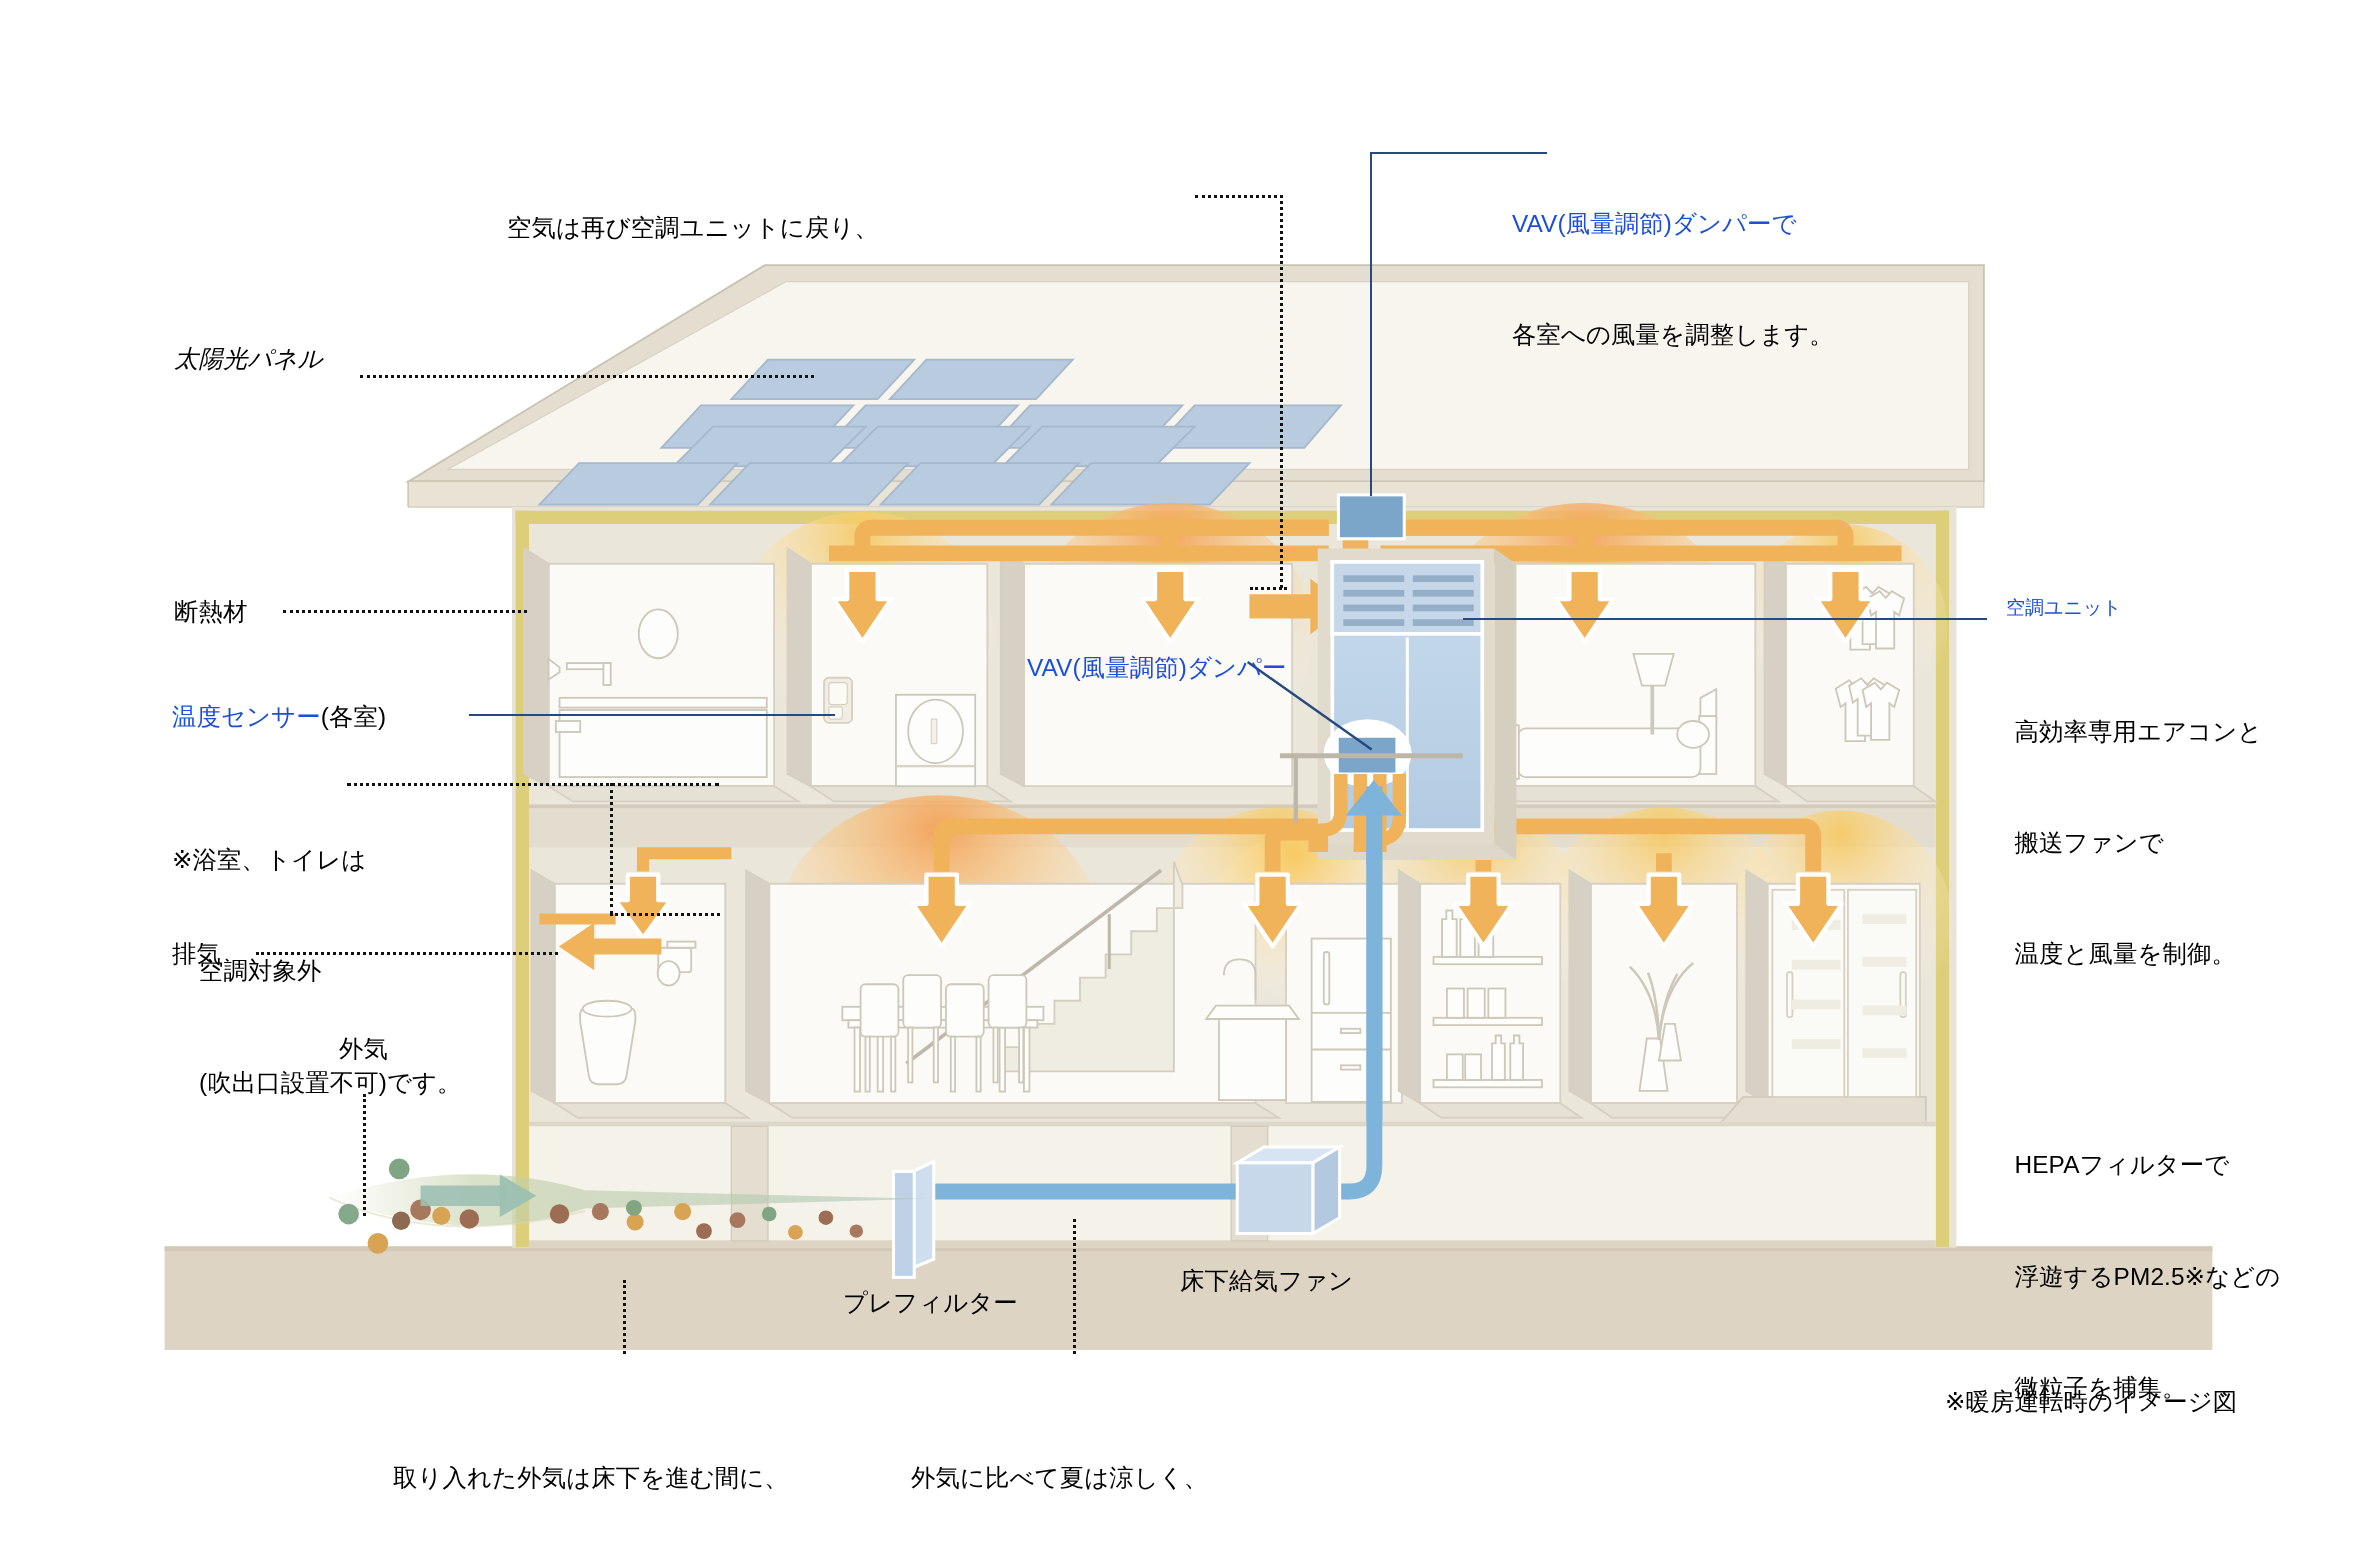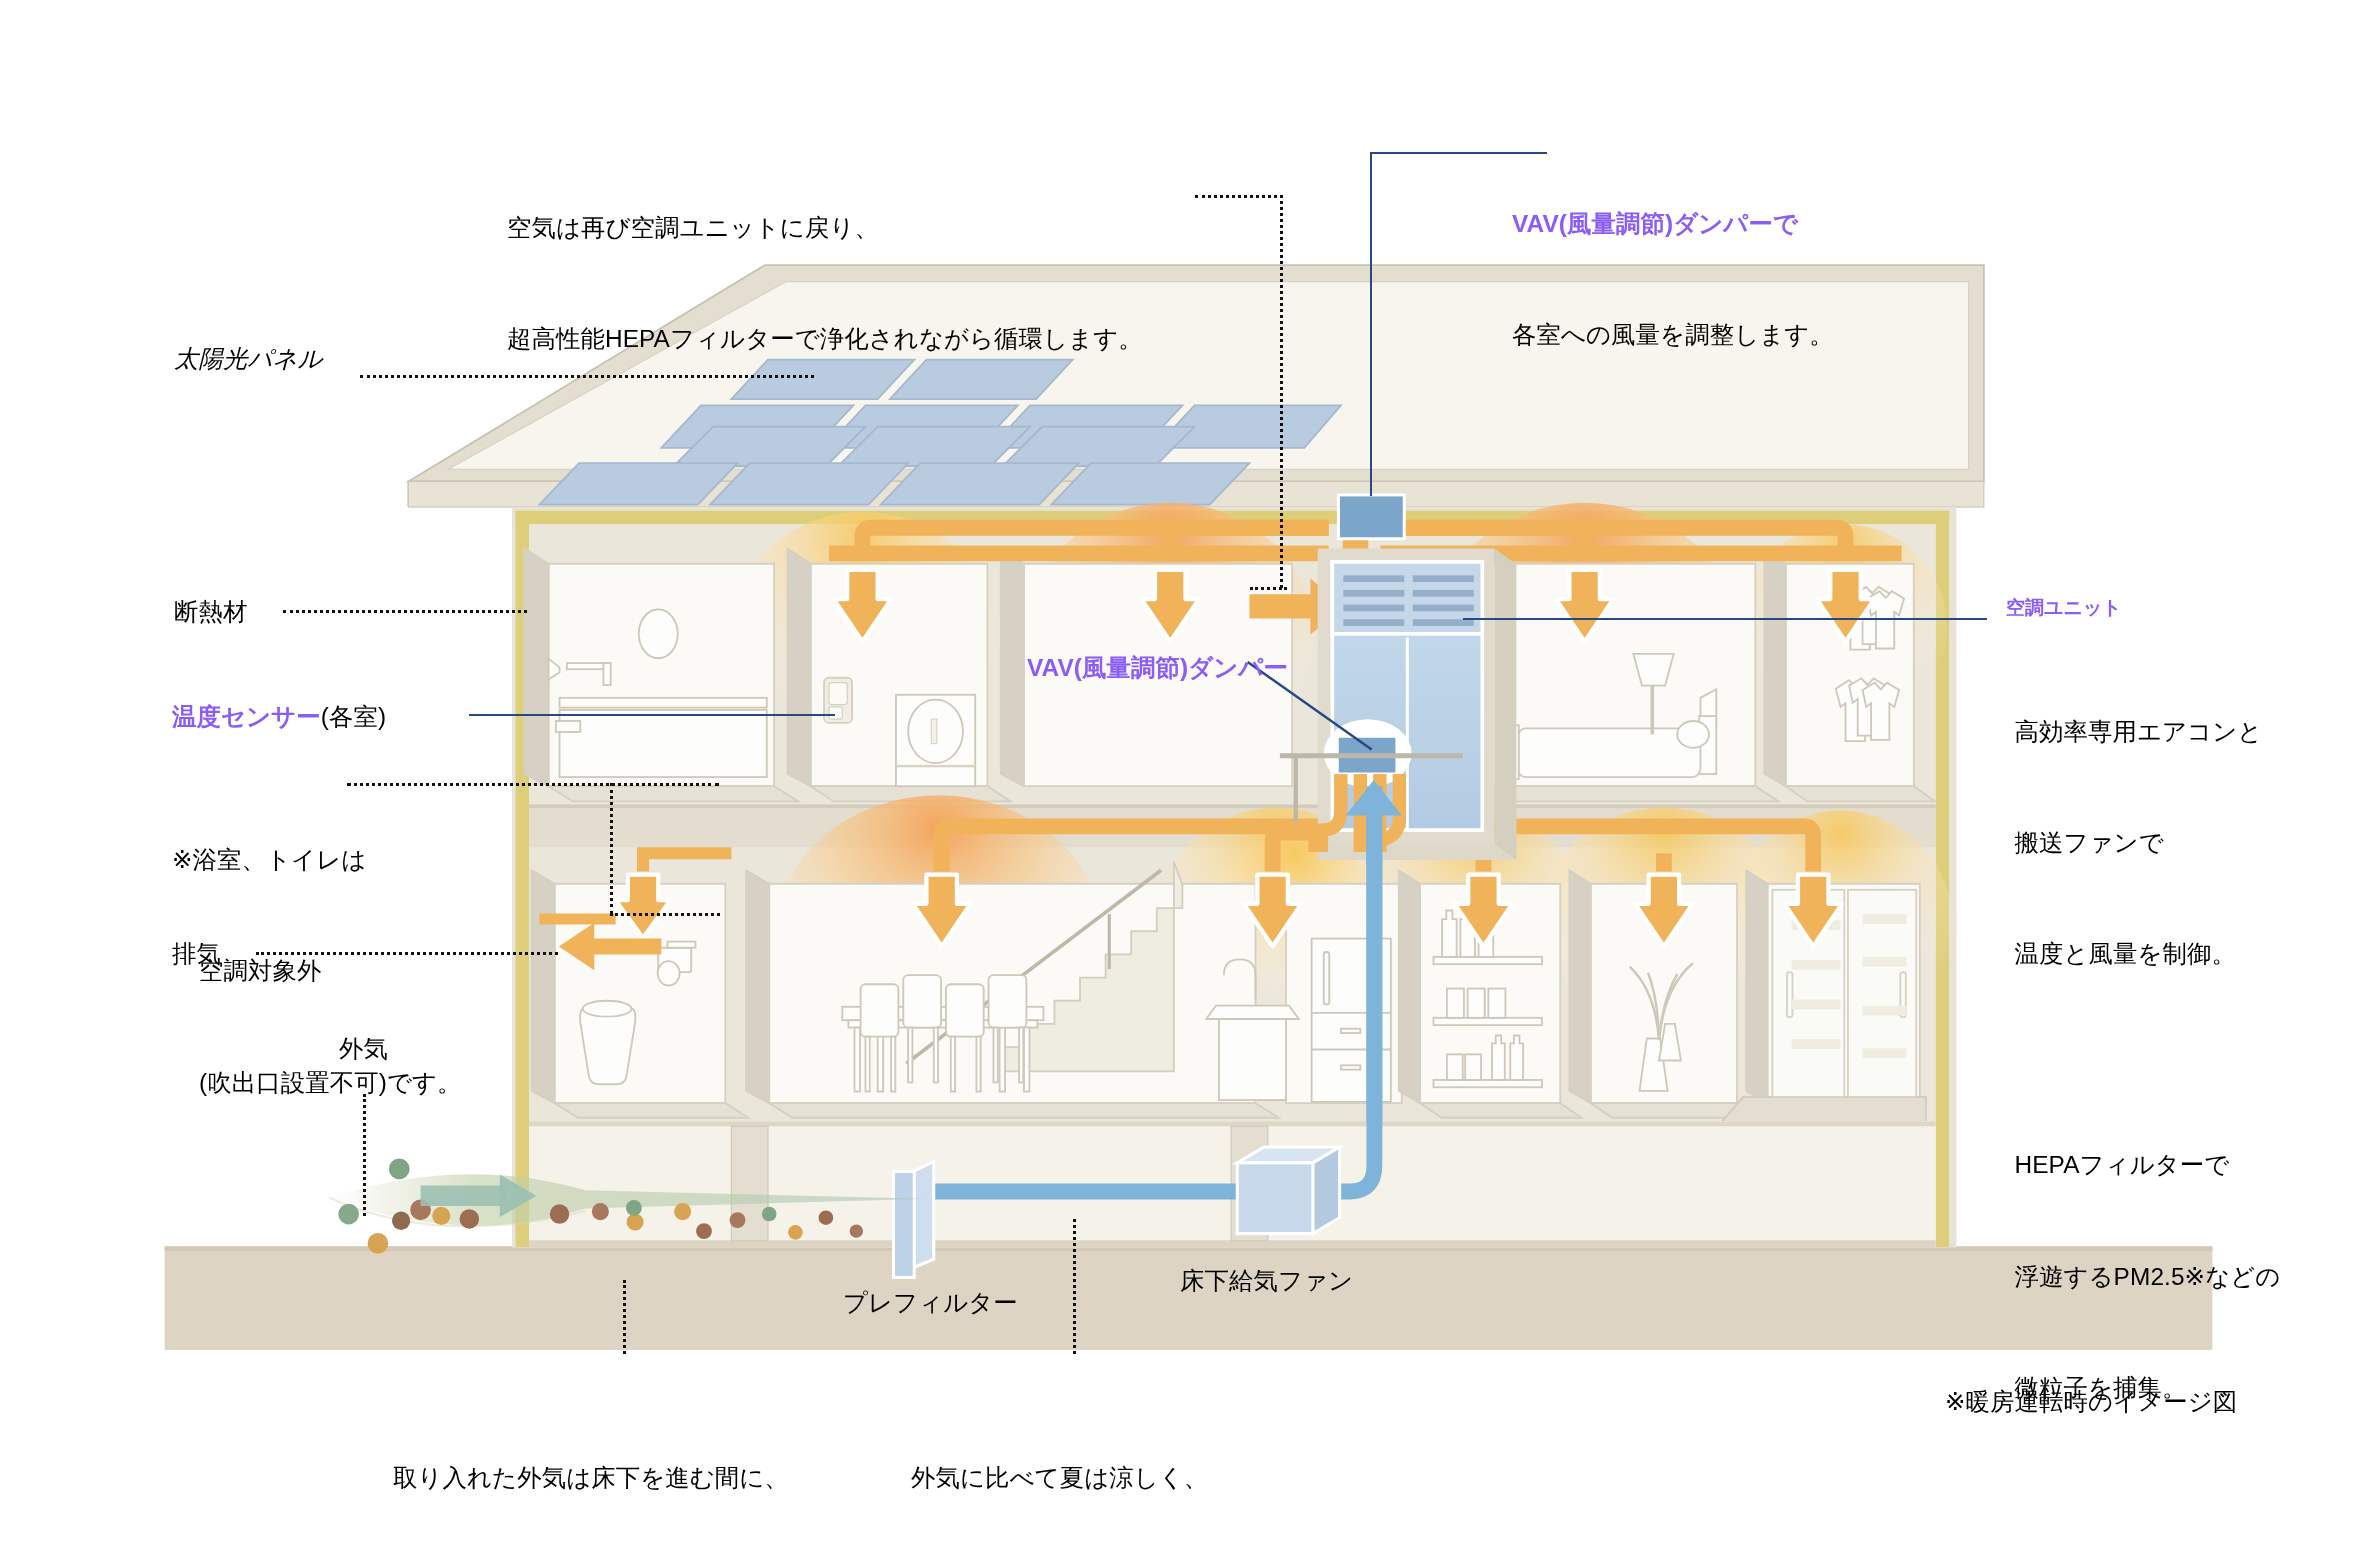--- a/index.html
+++ b/index.html
@@ -8,7 +8,7 @@
   .stage{position:absolute;inset:0;}
   .abs{position:absolute;}
   .txt{font-size:24.4px;line-height:1.52;white-space:pre;letter-spacing:0.1px;}
-  .blue{color:#8b5cf6;font-weight:bold;}
+  .blue{color:#1d4ed8;}
   .head{font-size:25px;line-height:1.5;white-space:pre;}
   .dotline-h{position:absolute;height:0;border-top:3.7px dotted #111;}
   .dotline-v{position:absolute;width:0;border-left:3.7px dotted #111;}

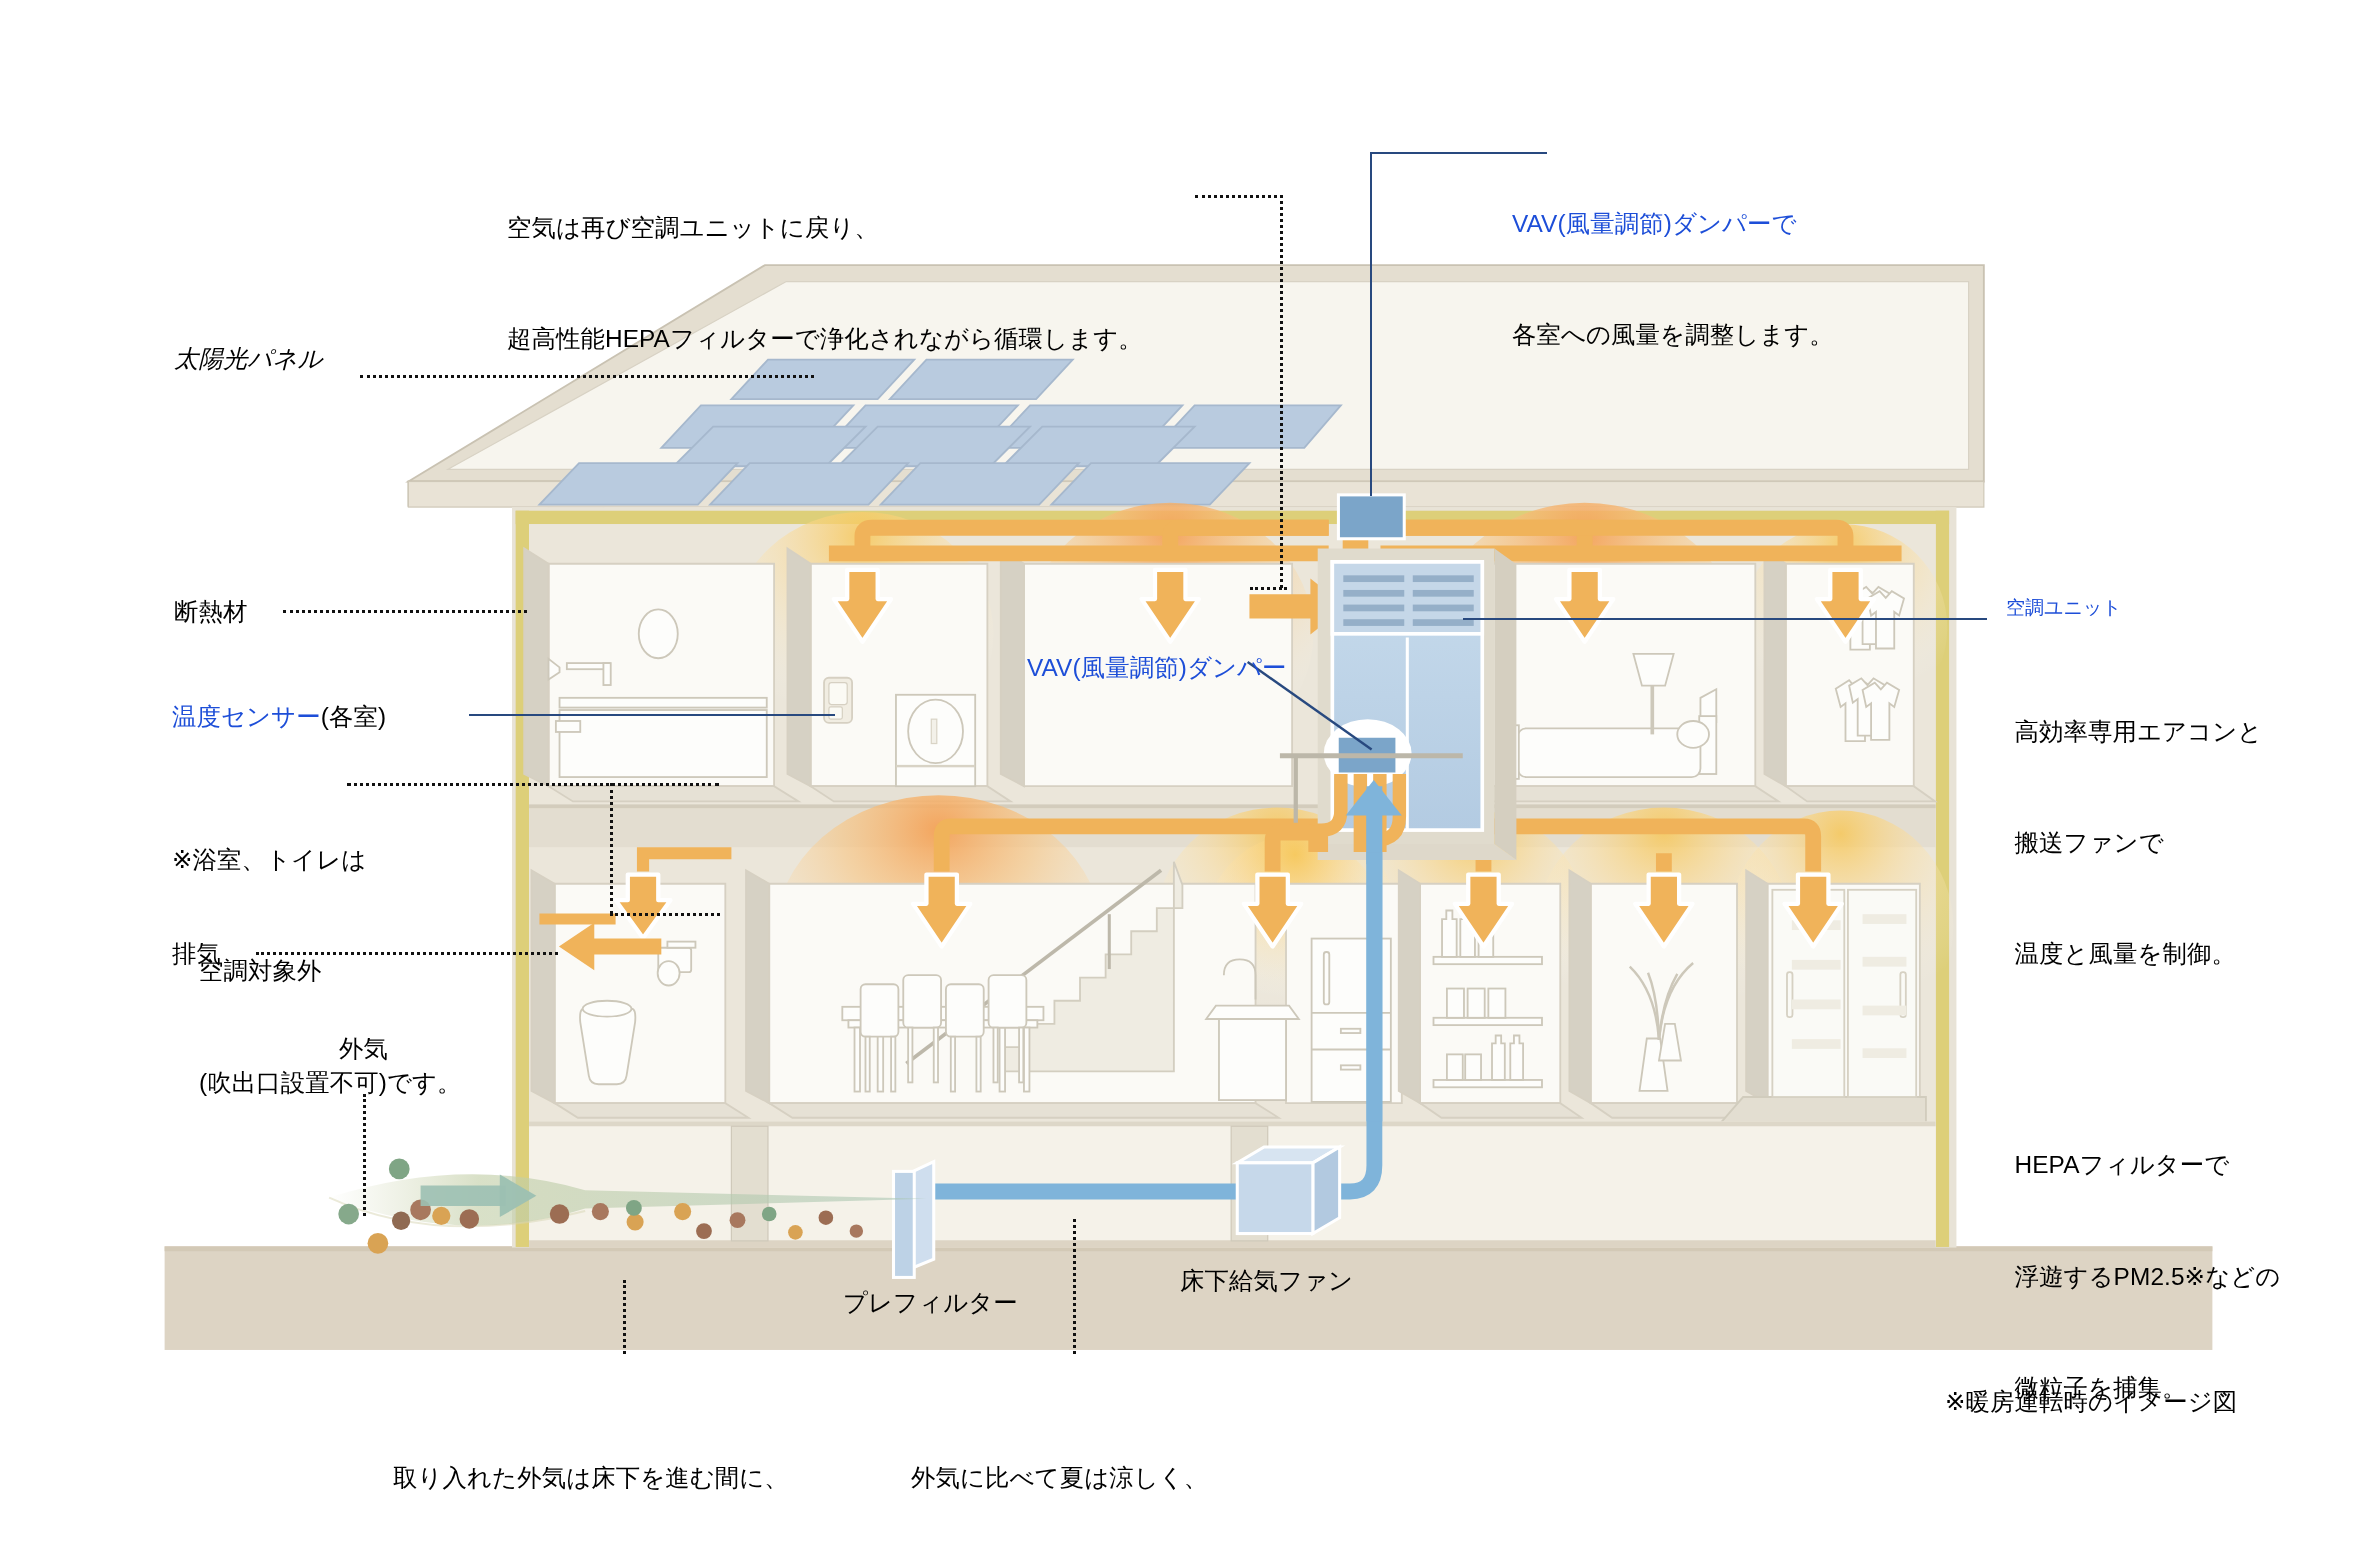--- a/index.html
+++ b/index.html
@@ -467,7 +467,6 @@
 
   <div class="abs txt" style="left:507px;top:135px;">
     <div class="nw">空気は再び空調ユニットに戻り、</div>
-    <div class="nw">超高性能HEPAフィルターで浄化されながら循環します。</div>
   </div>
 
   <div class="abs txt" style="left:1512px;top:131px;">

